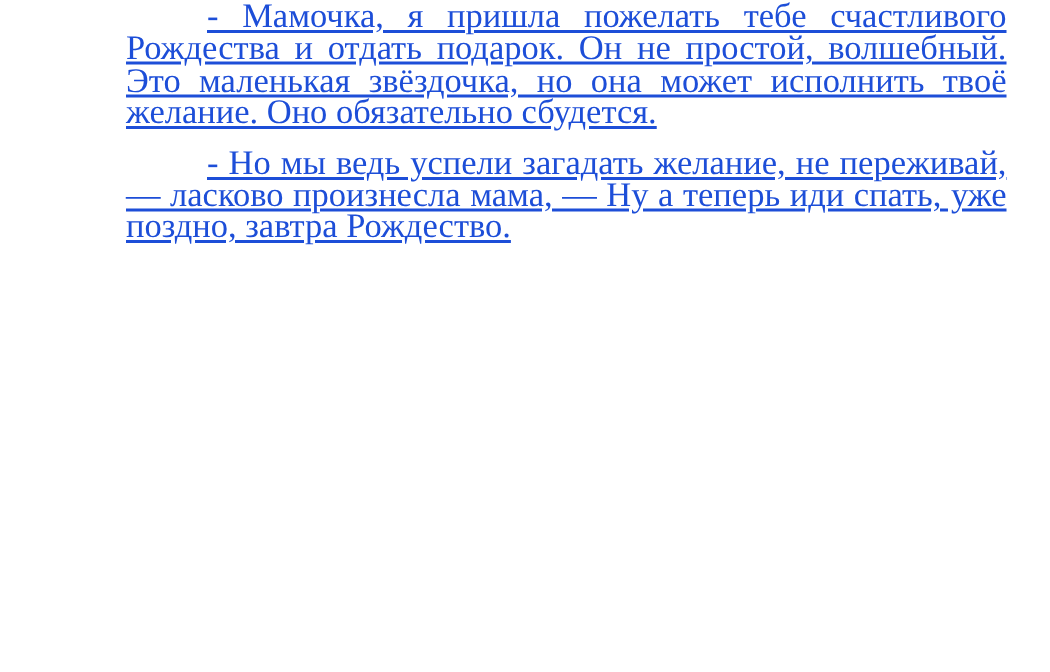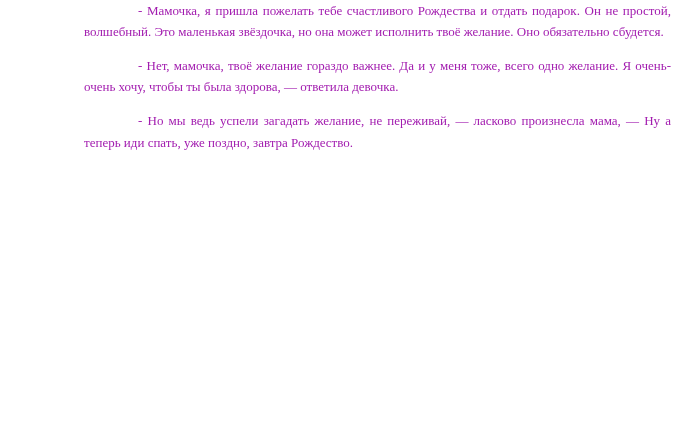--- a/index.html
+++ b/index.html
@@ -19,9 +19,10 @@
     top: 0px;
     width: 587px;
     font-family: "Liberation Serif", "DejaVu Serif", serif;
-    font-size: 13px;
+    font-size: 23px;
     line-height: 21.3px;
-    color: #a21caf;
+    color: #1d4ed8;
+    text-decoration: underline;
   }
   .para {
     margin: 0 0 12.6px 0;

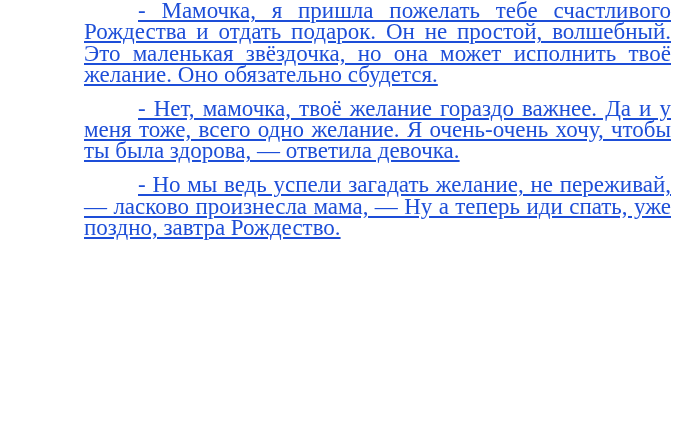--- a/index.html
+++ b/index.html
@@ -36,7 +36,6 @@
 
 <div class="page">
   <p class="para">- Мамочка, я пришла пожелать тебе счастливого Рождества и отдать подарок. Он не простой, волшебный. Это маленькая звёздочка, но она может исполнить твоё желание. Оно обязательно сбудется.</p>
-  <p class="para">- Нет, мамочка, твоё желание гораздо важнее. Да и у меня тоже, всего одно желание. Я очень-очень хочу, чтобы ты была здорова, — ответила девочка.</p>
   <p class="para">- Но мы ведь успели загадать желание, не переживай, — ласково произнесла мама, — Ну а теперь иди спать, уже поздно, завтра Рождество.</p>
 </div>
 

